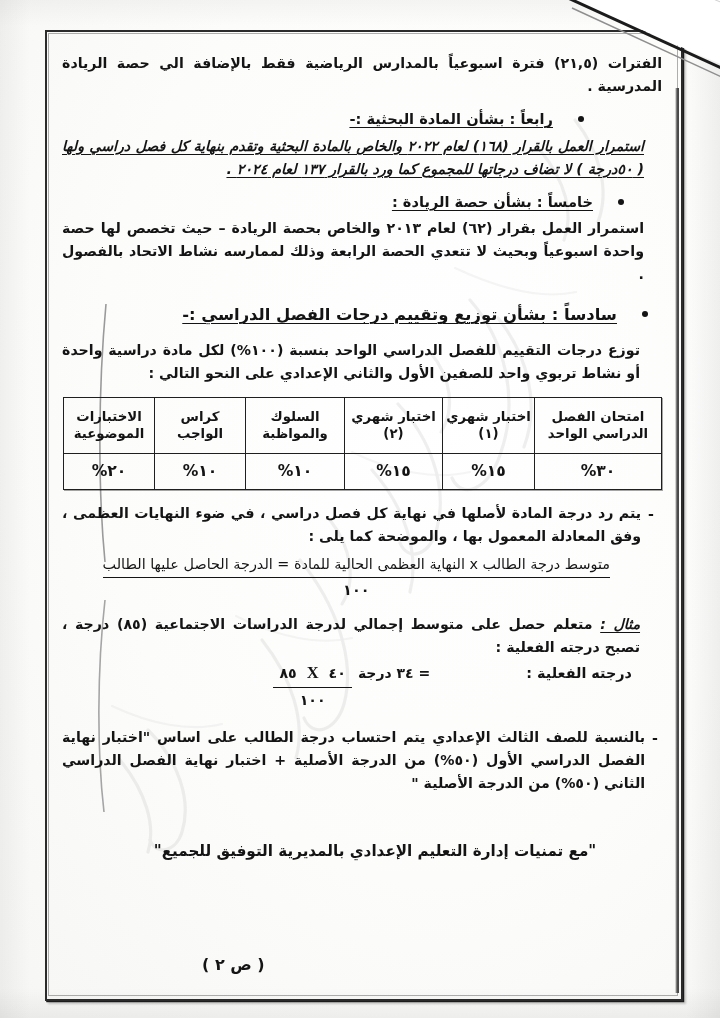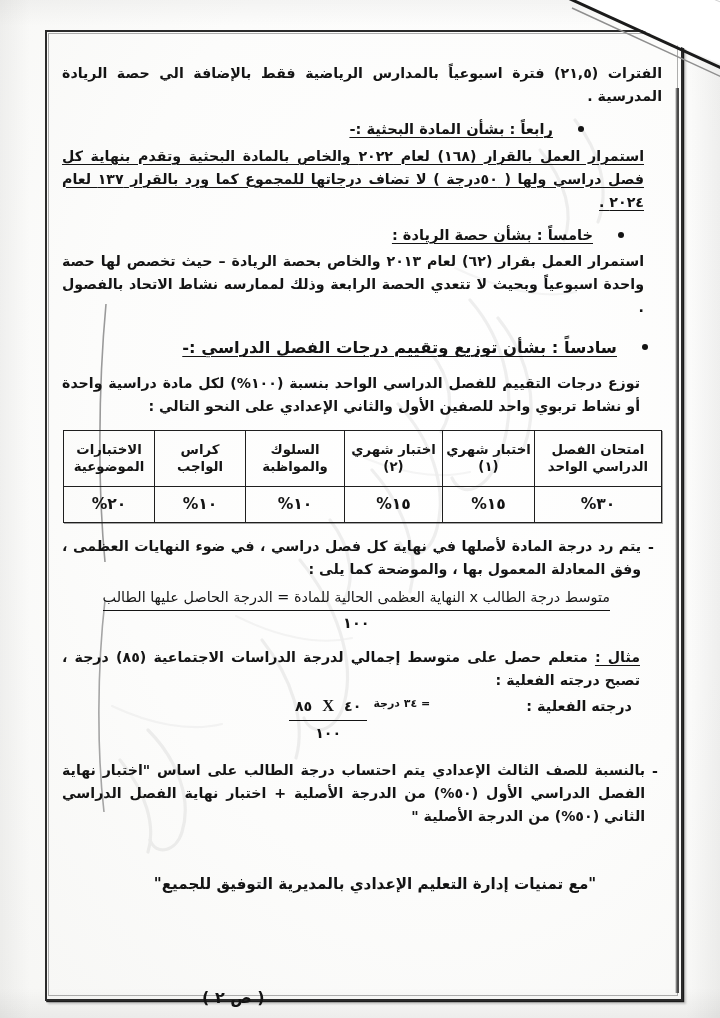--- a/index.html
+++ b/index.html
@@ -91,7 +91,7 @@
   #content {
     position: absolute;
     left: 62px;
-    top: 62px;
+    top: 52px;
     width: 600px;
     height: 900px;
     direction: rtl;

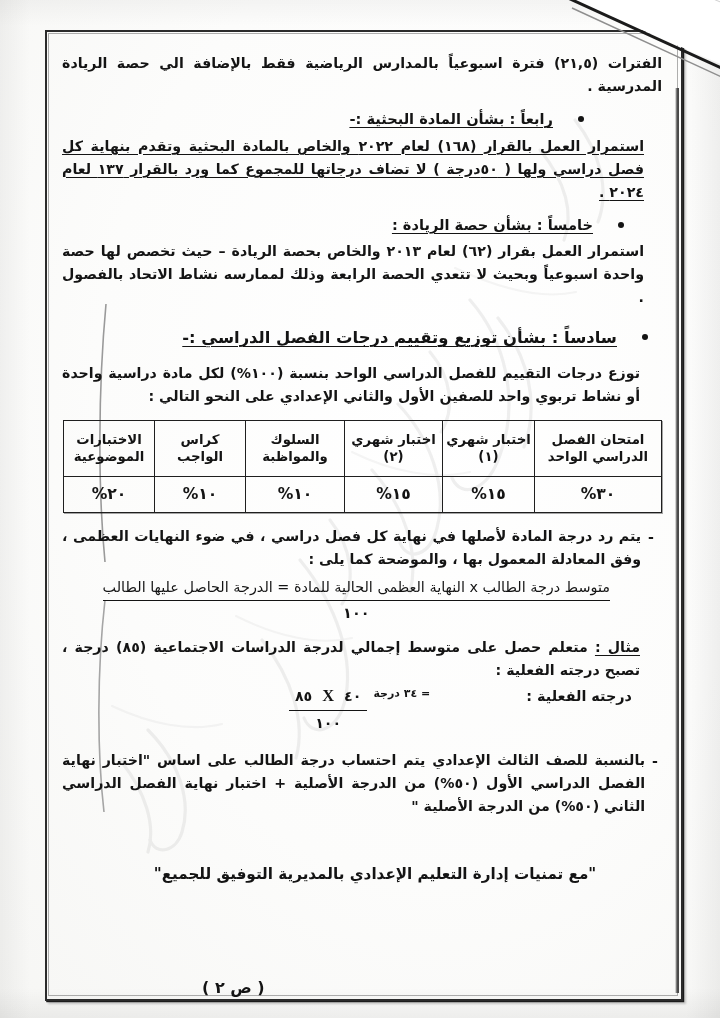--- a/index.html
+++ b/index.html
@@ -144,7 +144,7 @@
     text-align: justify;
     text-align-last: right;
   }
-  .underlined { text-decoration: underline; text-underline-offset: 3px; text-decoration-thickness: 1px; }
+  .underlined { text-decoration: underline; text-underline-offset: 3px; text-decoration-thickness: 1px; font-style: italic; }
 
   
   #grades-table-wrap {

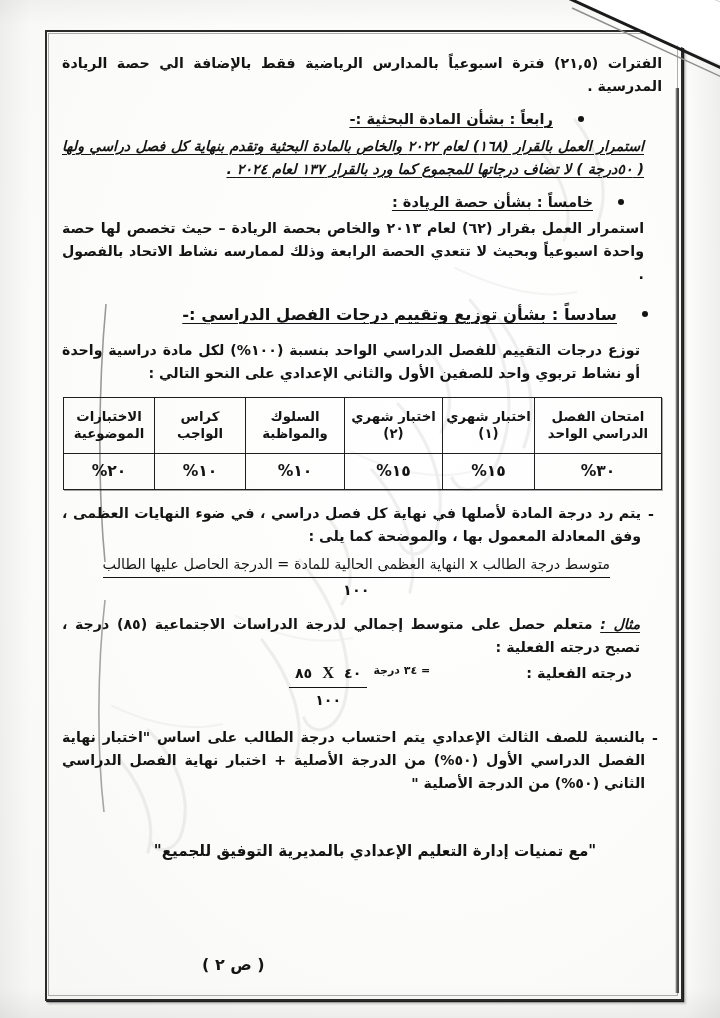--- a/index.html
+++ b/index.html
@@ -244,7 +244,7 @@
     gap: 6px;
     margin-right: 86px;
   }
-  #example-eq-row .tail { font-weight: bold; font-size: 11px; padding-top: 2px; white-space: nowrap; }
+  #example-eq-row .tail { font-weight: bold; font-size: 14px; padding-top: 2px; white-space: nowrap; }
   .mult-x {
     font-family: "Liberation Serif", "DejaVu Serif", serif;
     font-weight: bold;

